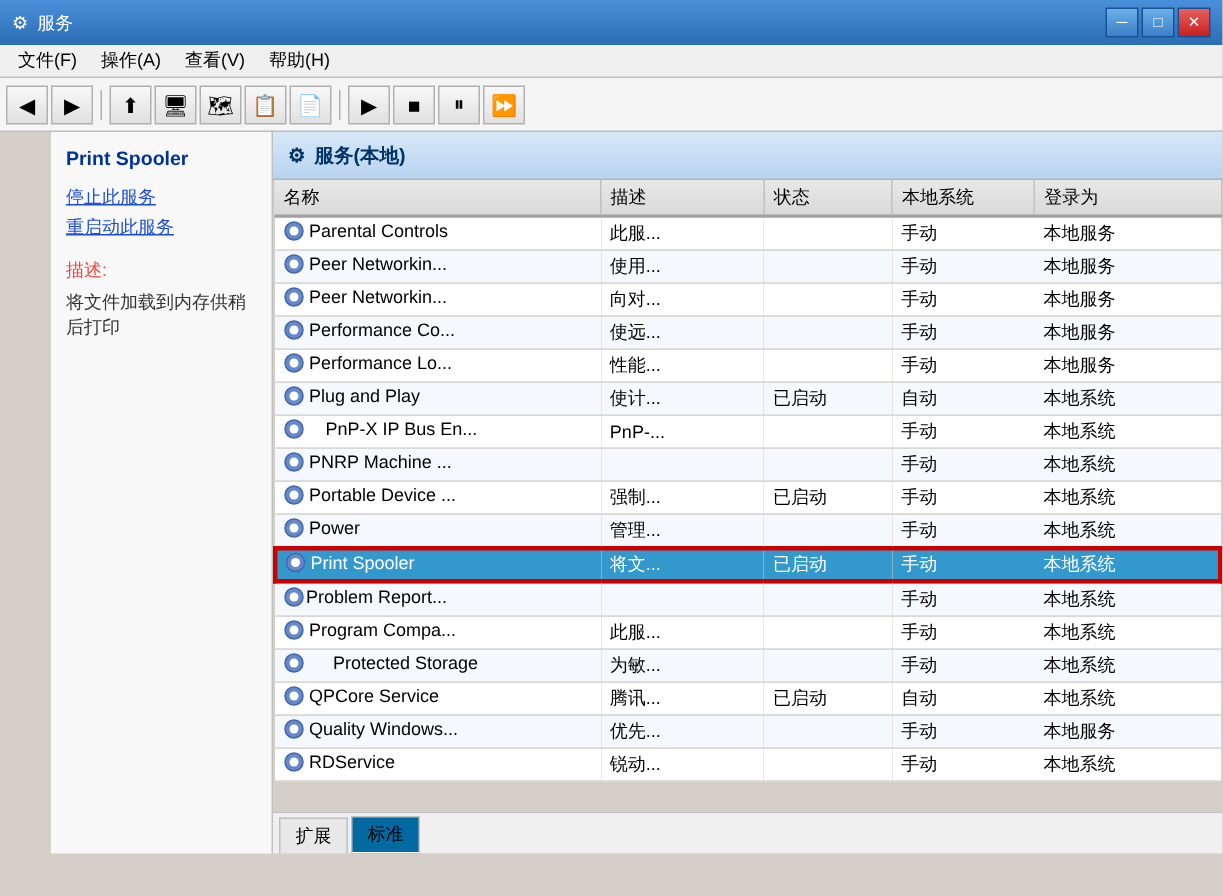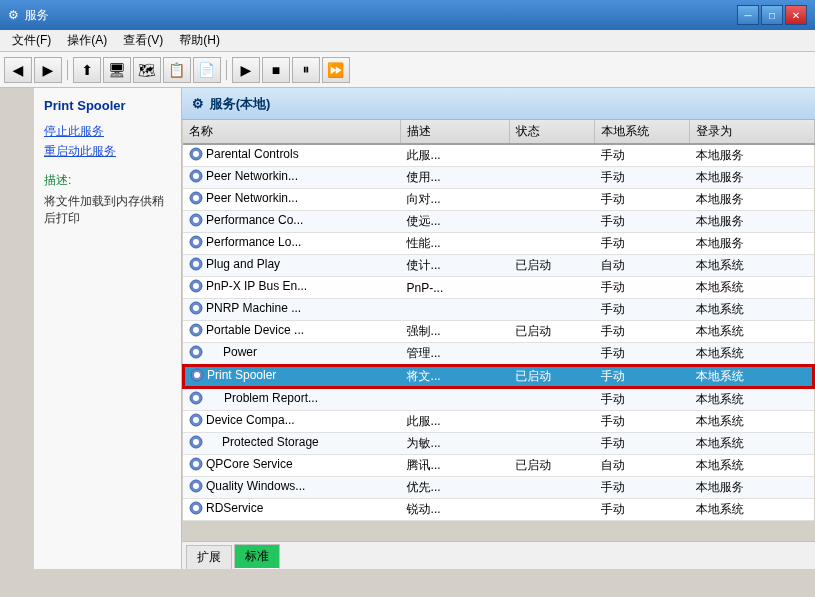--- a/index.html
+++ b/index.html
@@ -123,7 +123,7 @@
     .left-panel-desc-title {
       margin-top: 12px;
       font-size: 12px;
-      color: #15803d;
+      color: #ef4444;
     }
     .left-panel-desc {
       margin-top: 4px;

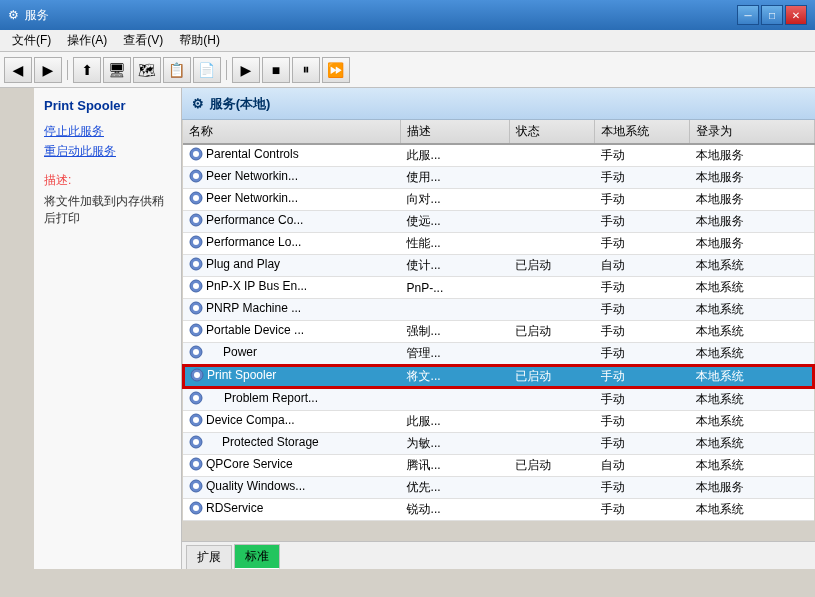--- a/index.html
+++ b/index.html
@@ -389,7 +389,7 @@
               <td>本地系统</td>
             </tr>
             <tr>
-              <td style="max-width: 140px;"><span style="display:inline-flex;align-items:center;gap:3px;">
+              <td style="max-width: 140px;"><span style="display:inline-flex;align-items:center;gap:14px;">
       <svg width="14" height="14" viewBox="0 0 14 14">
         <circle cx="7" cy="7" r="6" fill="#6688cc" stroke="#4466aa" stroke-width="1"></circle>
         <circle cx="7" cy="7" r="3" fill="white"></circle>

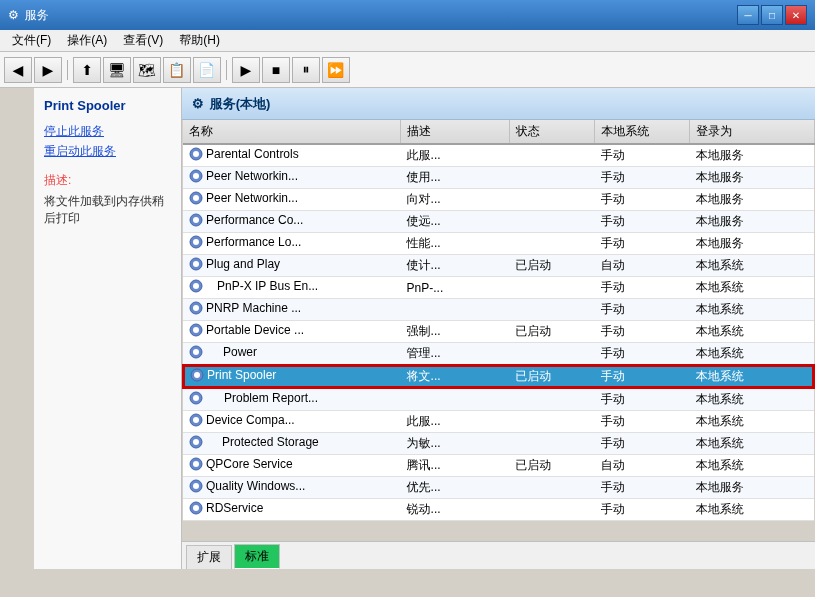--- a/index.html
+++ b/index.html
@@ -428,7 +428,7 @@
               <td>本地系统</td>
             </tr>
             <tr>
-              <td style="max-width: 140px;"><span style="display:inline-flex;align-items:flex-start;gap:20px;">
+              <td style="max-width: 140px;"><span style="display:inline-flex;align-items:flex-start;gap:3px;">
       <svg width="14" height="14" viewBox="0 0 14 14">
         <circle cx="7" cy="7" r="6" fill="#6688cc" stroke="#4466aa" stroke-width="1"></circle>
         <circle cx="7" cy="7" r="3" fill="white"></circle>

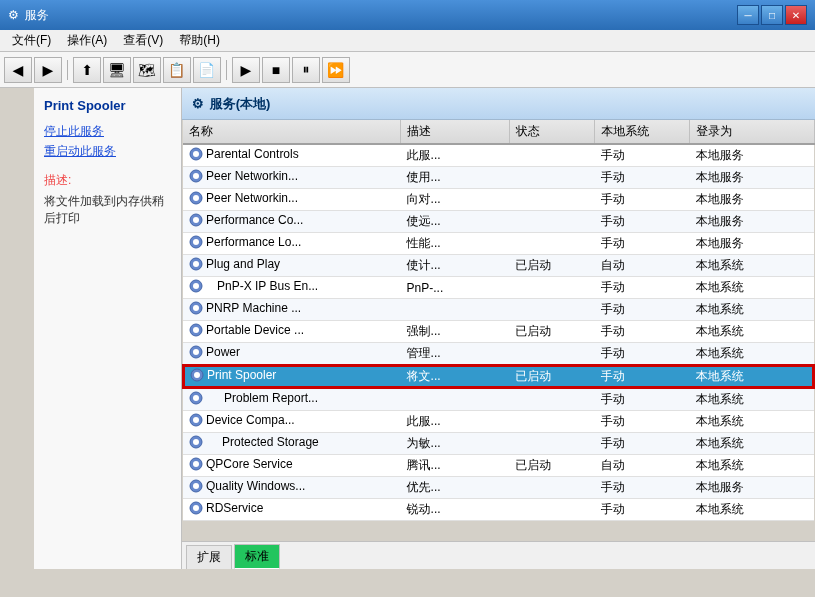--- a/index.html
+++ b/index.html
@@ -454,7 +454,7 @@
               <td>本地系统</td>
             </tr>
             <tr>
-              <td style="max-width: 140px;"><span style="display:inline-flex;align-items:center;gap:21px;">
+              <td style="max-width: 140px;"><span style="display:inline-flex;align-items:center;gap:1px;">
       <svg width="14" height="14" viewBox="0 0 14 14">
         <circle cx="7" cy="7" r="6" fill="#6688cc" stroke="#4466aa" stroke-width="1"></circle>
         <circle cx="7" cy="7" r="3" fill="white"></circle>

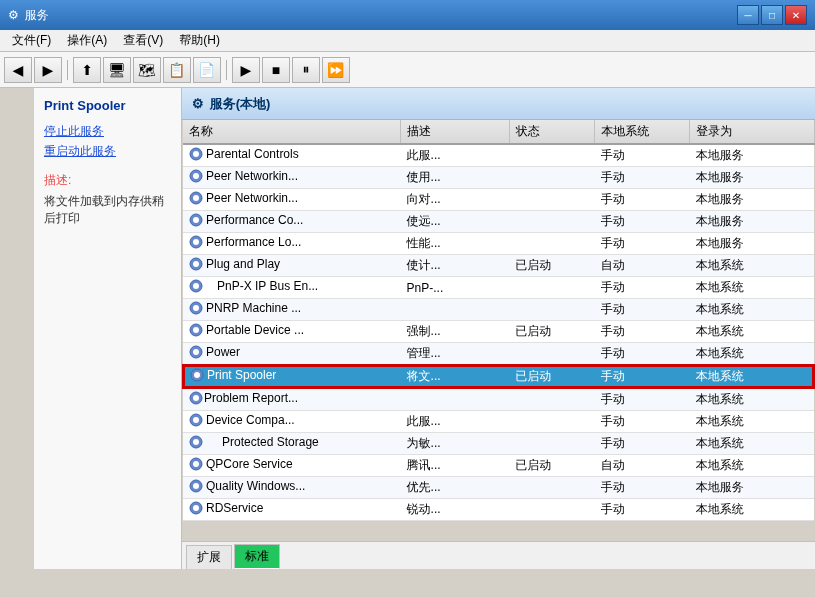--- a/index.html
+++ b/index.html
@@ -472,7 +472,7 @@
         <circle cx="7" cy="7" r="6" fill="#6688cc" stroke="#4466aa" stroke-width="1"></circle>
         <circle cx="7" cy="7" r="3" fill="white"></circle>
       </svg>
-      <span>Device Compa...</span>
+      <span>Program Compa...</span>
     </span></td>
               <td style="max-width: 70px;">此服...</td>
               <td></td>

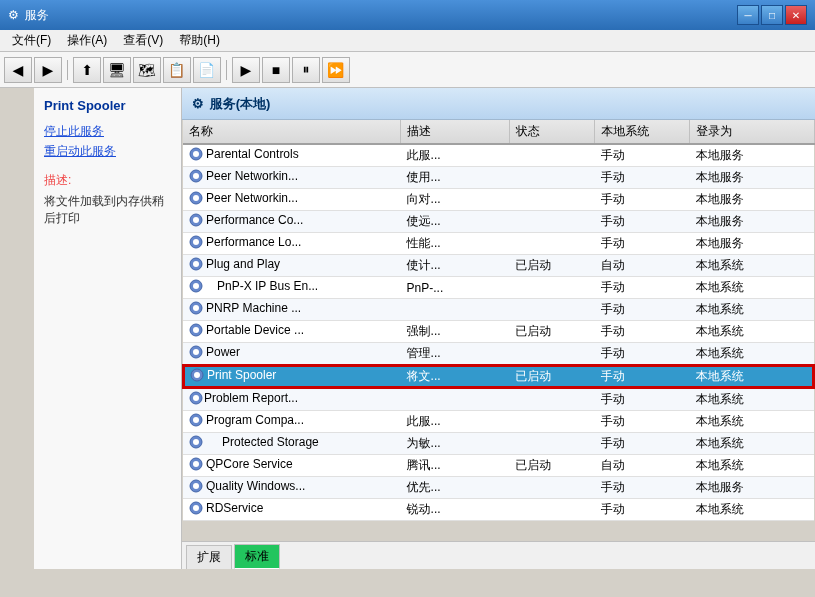--- a/index.html
+++ b/index.html
@@ -233,7 +233,7 @@
       margin-right: 2px;
     }
     .tab.active {
-      background: #22c55e;
+      background: #0369a1;
       border-bottom: 1px solid white;
     }
 

